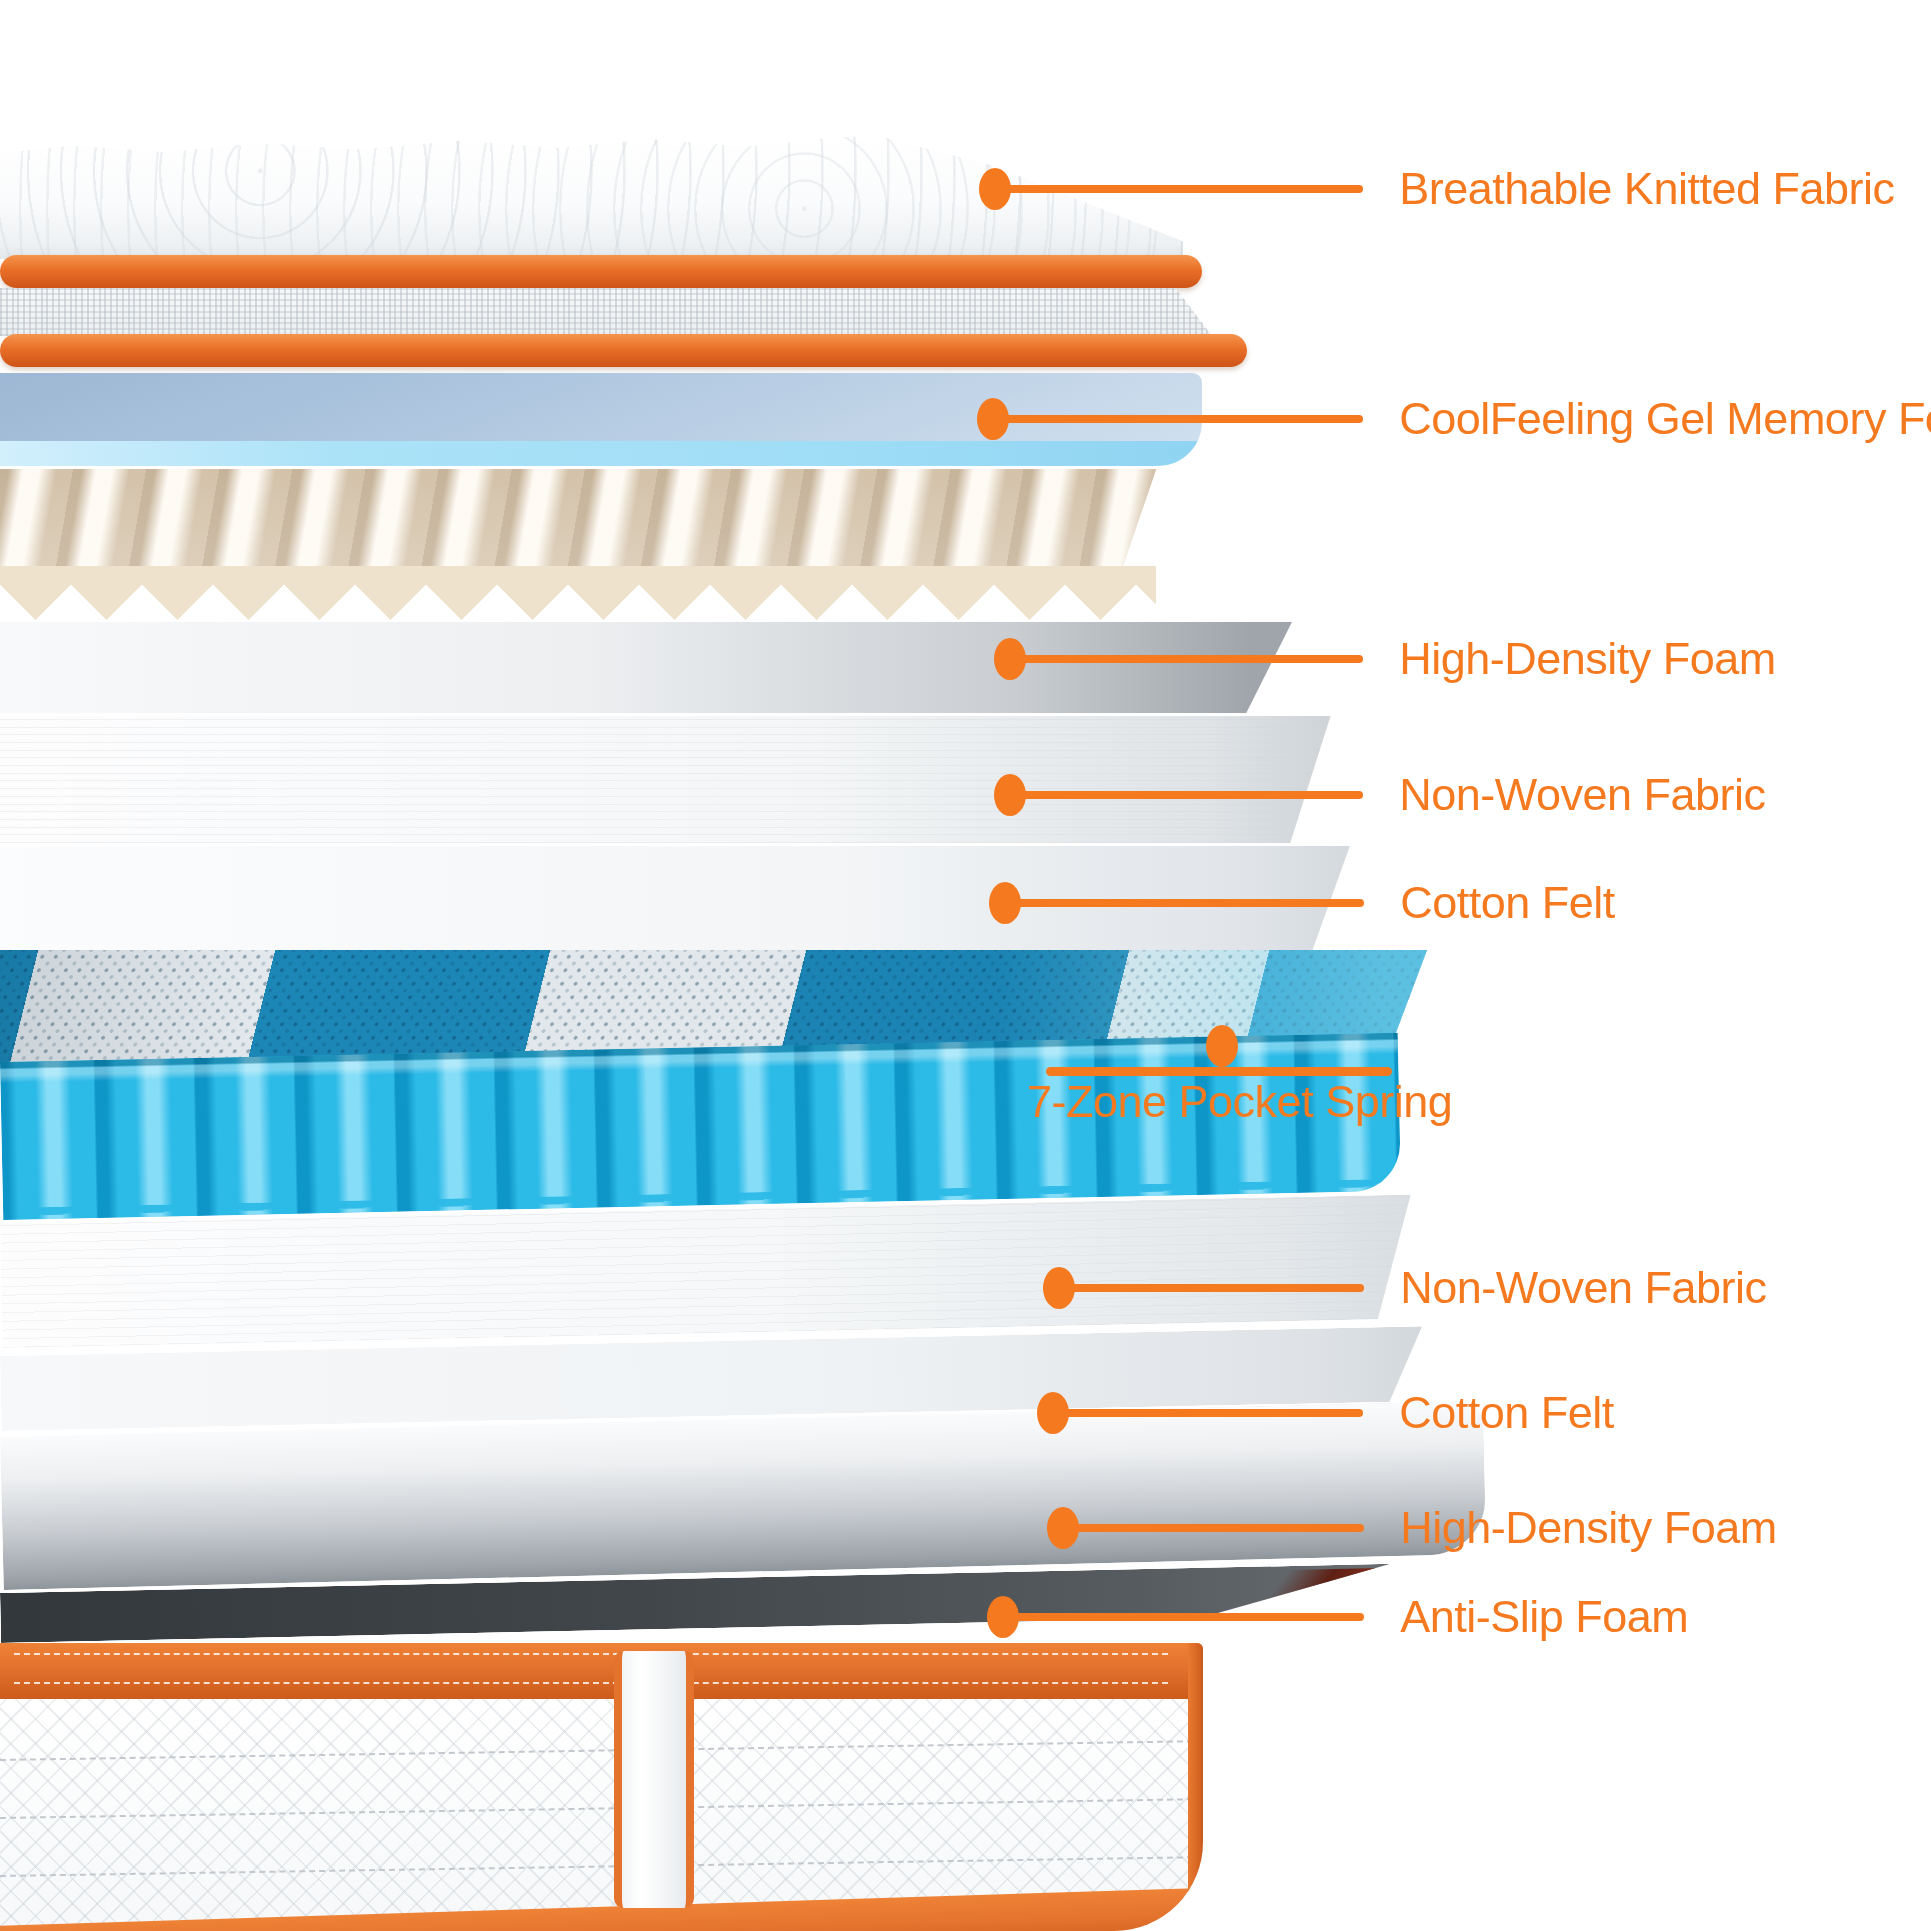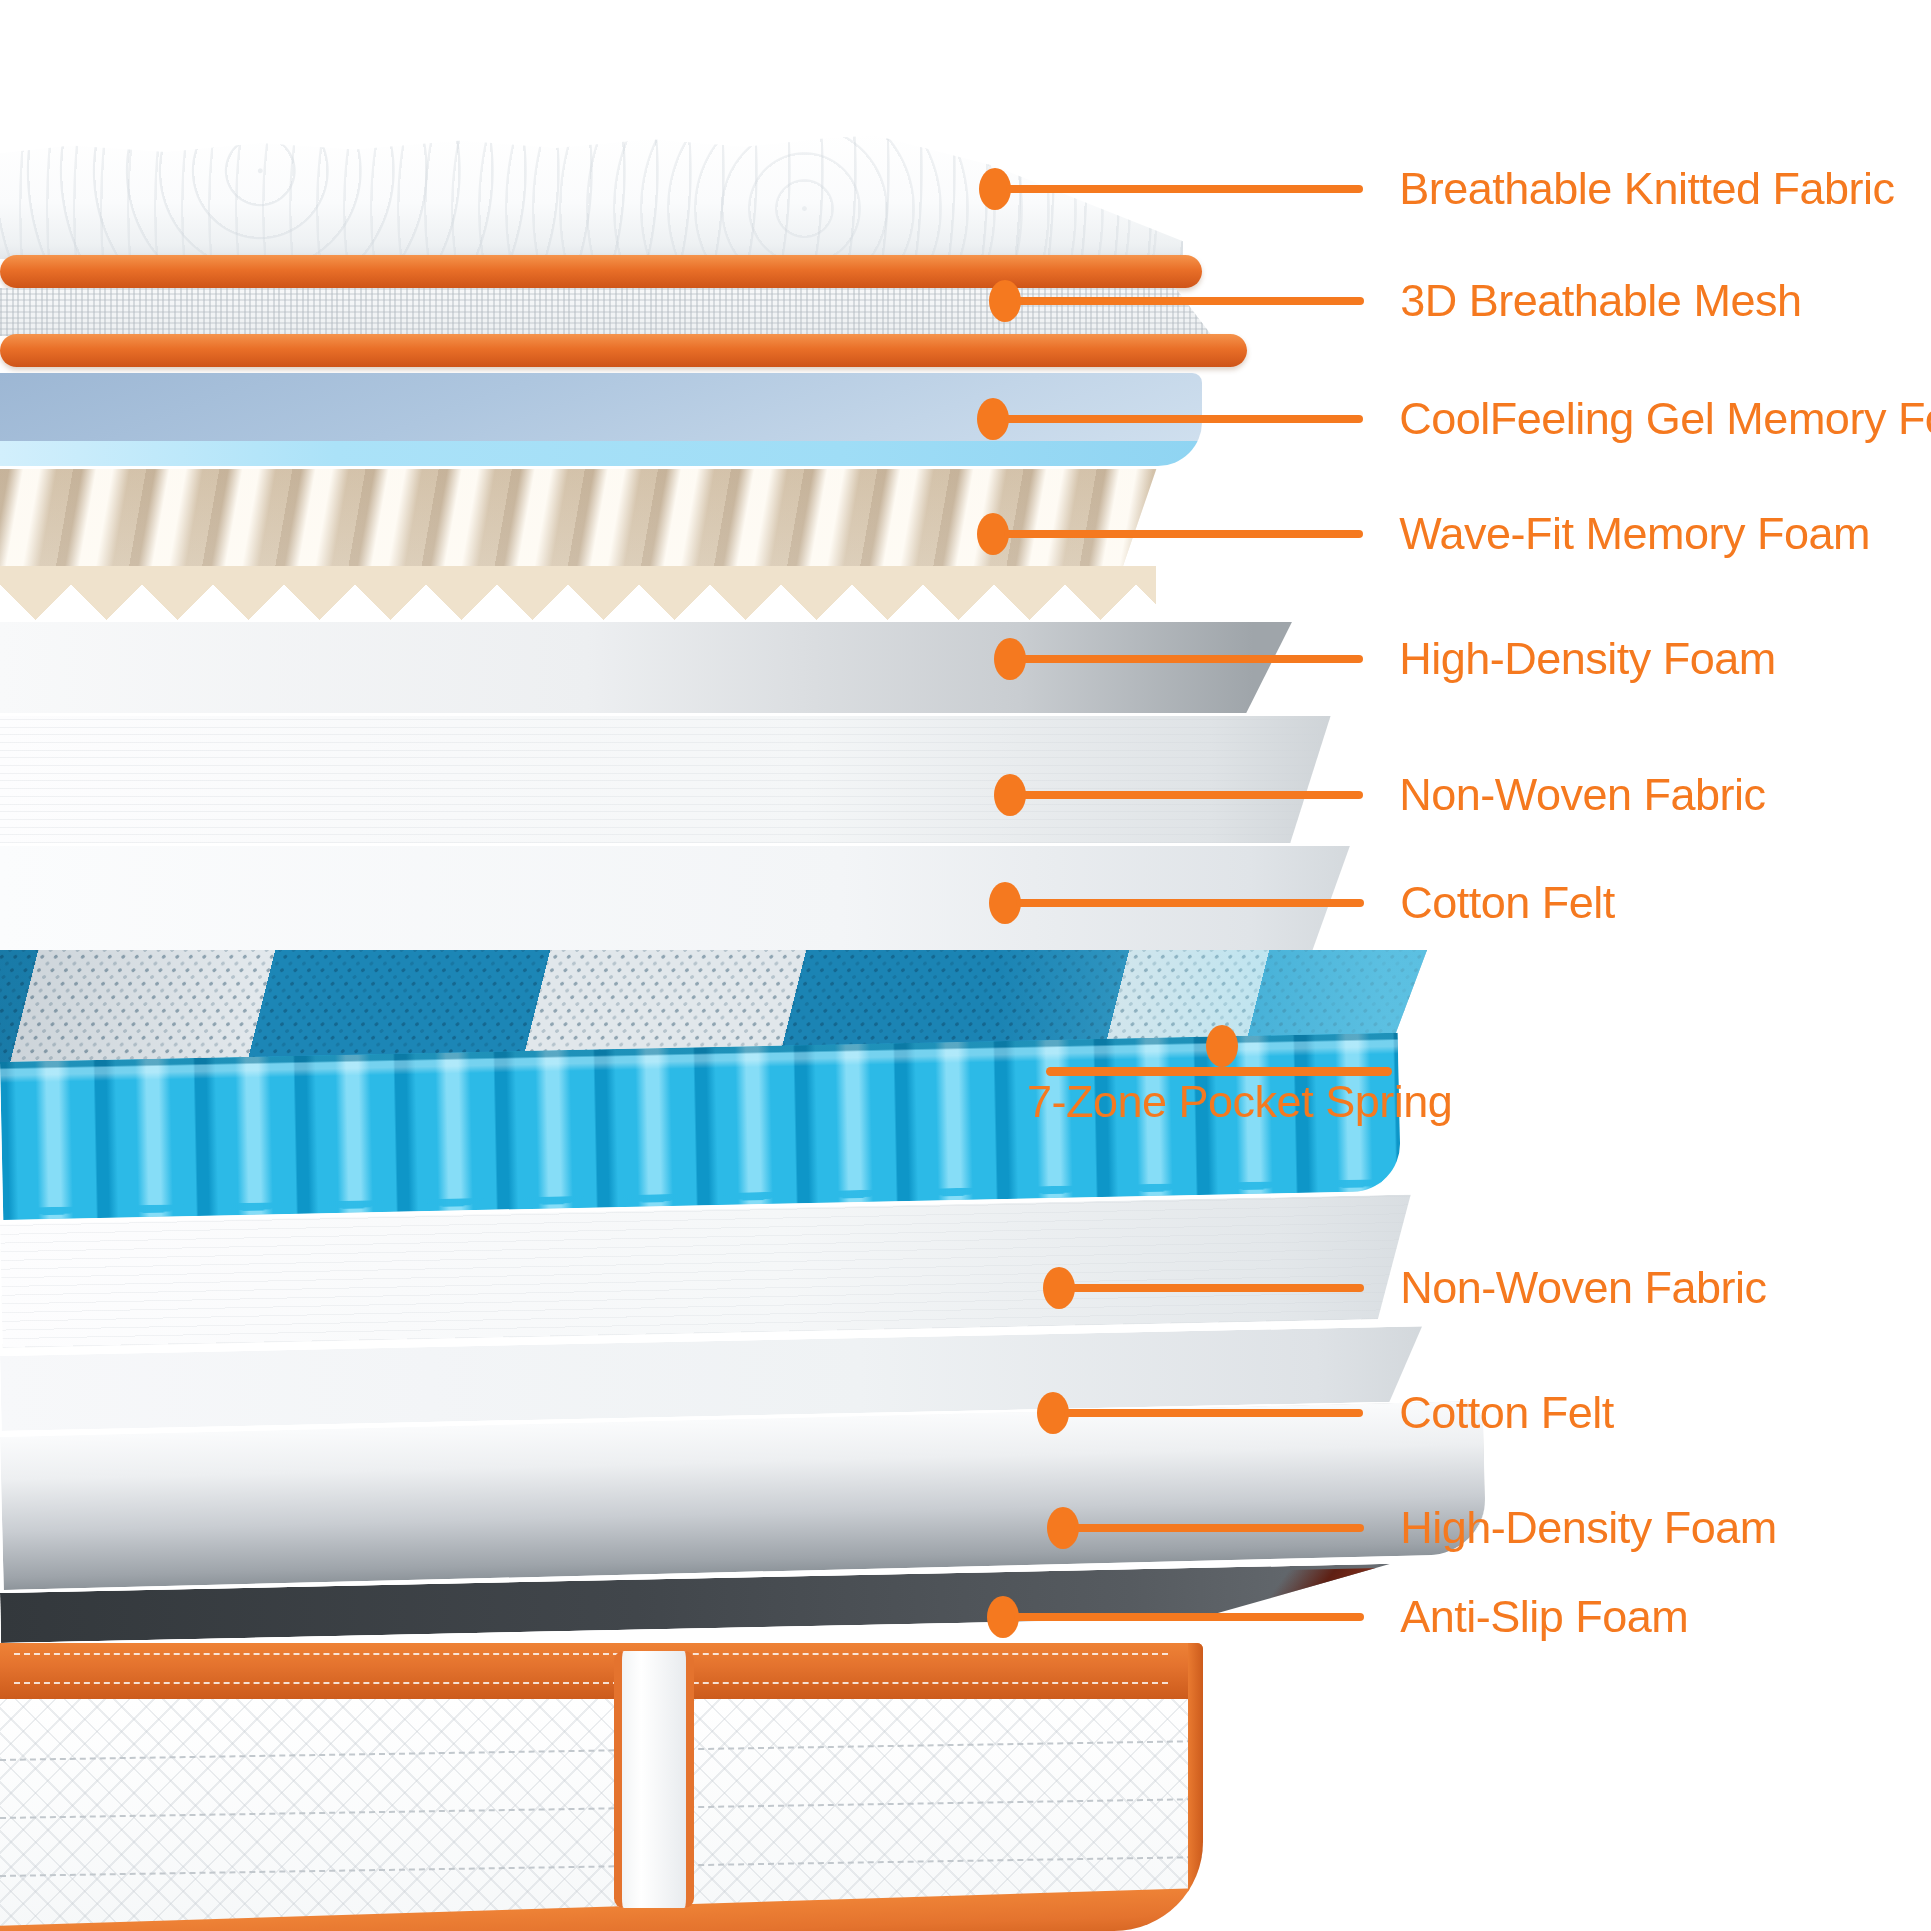--- a/index.html
+++ b/index.html
@@ -202,11 +202,6 @@
     <span class="line" style="width:357px;"></span>
     <span class="lbl">Breathable Knitted Fabric</span>
   </div>
-  <div class="callout" style="left:989px;top:280px;">
-    <span class="dot"></span>
-    <span class="line" style="width:348px;"></span>
-    <span class="lbl">3D Breathable Mesh</span>
-  </div>
   <div class="callout" style="left:977px;top:398px;">
     <span class="dot"></span>
     <span class="line" style="width:359px;"></span>

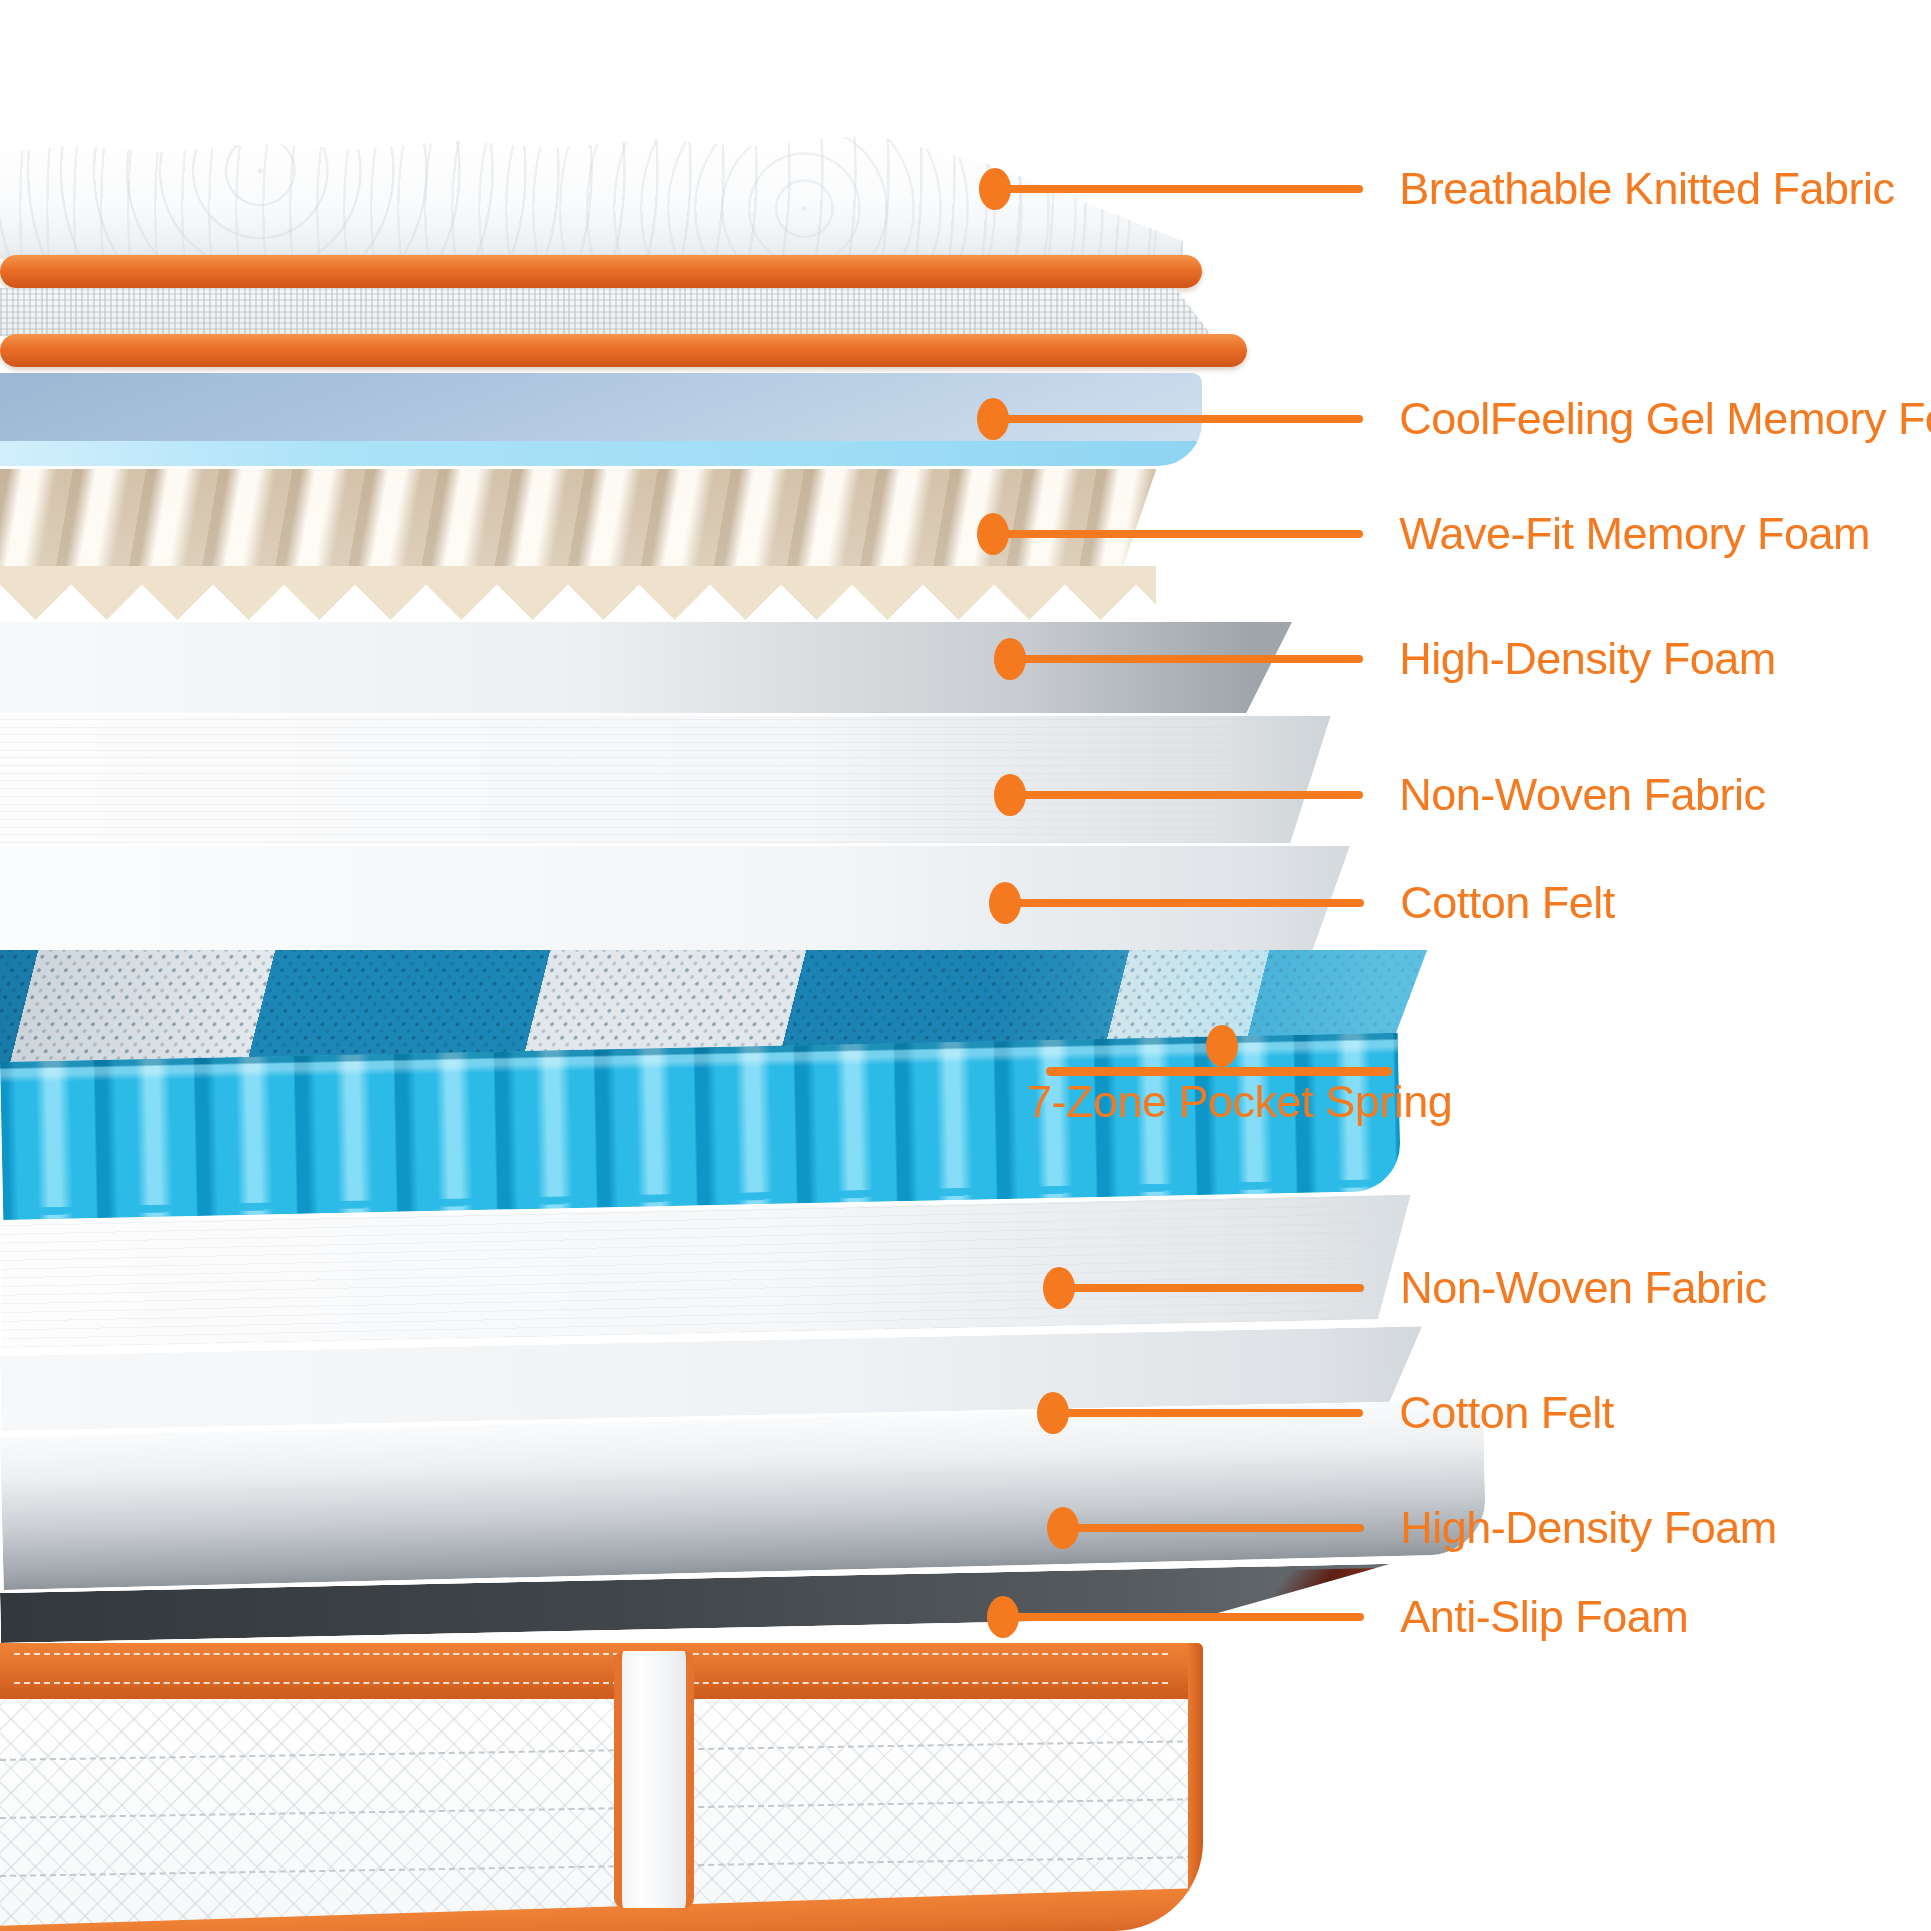--- a/index.html
+++ b/index.html
@@ -207,11 +207,6 @@
     <span class="line" style="width:359px;"></span>
     <span class="lbl">CoolFeeling Gel Memory Foam</span>
   </div>
-  <div class="callout" style="left:977px;top:513px;">
-    <span class="dot"></span>
-    <span class="line" style="width:359px;"></span>
-    <span class="lbl">Wave-Fit Memory Foam</span>
-  </div>
   <div class="callout" style="left:994px;top:638px;">
     <span class="dot"></span>
     <span class="line" style="width:342px;"></span>

